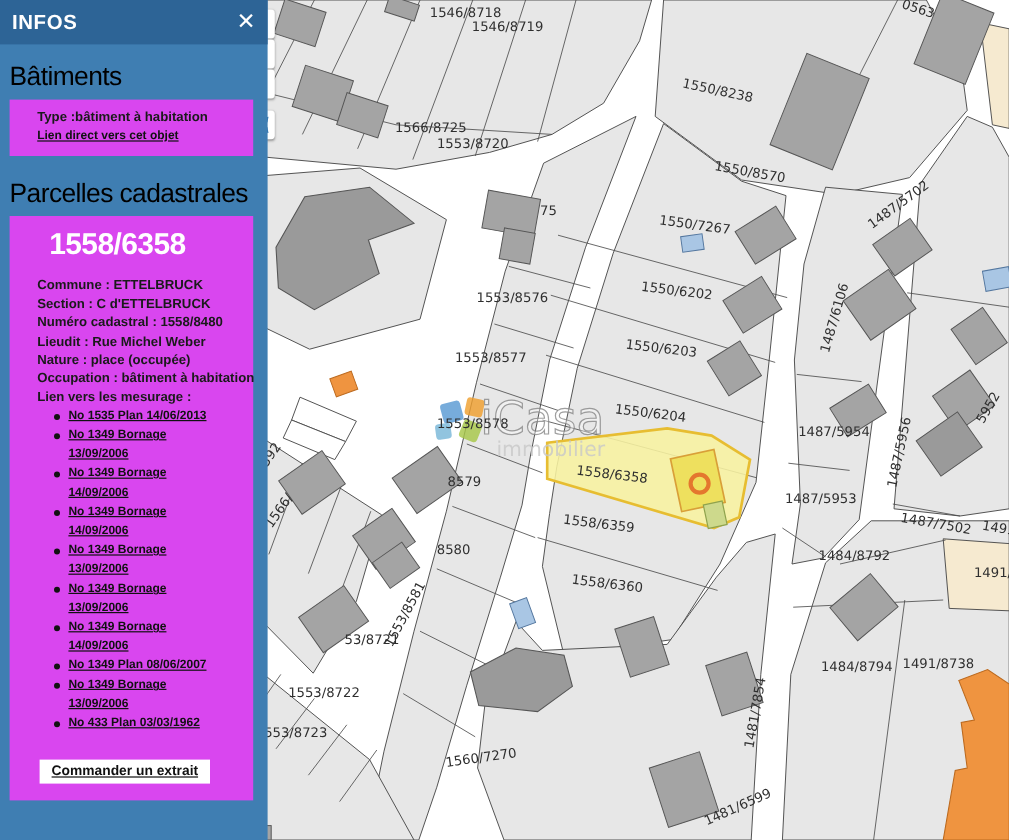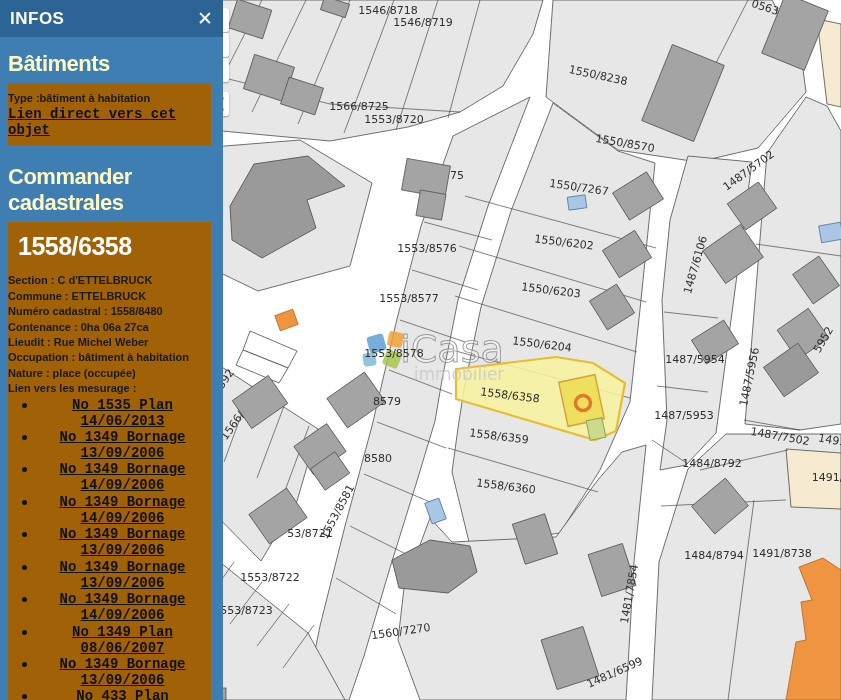--- a/index.html
+++ b/index.html
@@ -18,7 +18,7 @@
                     justify-content:space-between; padding:0 10px; }
   #sidebar-title { color:#fff; font-size:17px; font-weight:bold; letter-spacing:.5px; }
   #close-icon { color:#fff; font-size:19px; font-weight:300; cursor:pointer; line-height:1; }
-  .section-heading { font-size:22px; font-weight:bold; color:#fef9c3; padding:14px 8px 6px 8px;
+  .section-heading { font-size:22px; font-weight:normal; color:#000000; padding:14px 8px 6px 8px;
                      letter-spacing:-0.5px; }
   .info-box { background:#a16207; margin:0 12px 4px 8px; padding:8px 0; font-size:11px;
               font-weight:bold; color:#1a1a1a; }

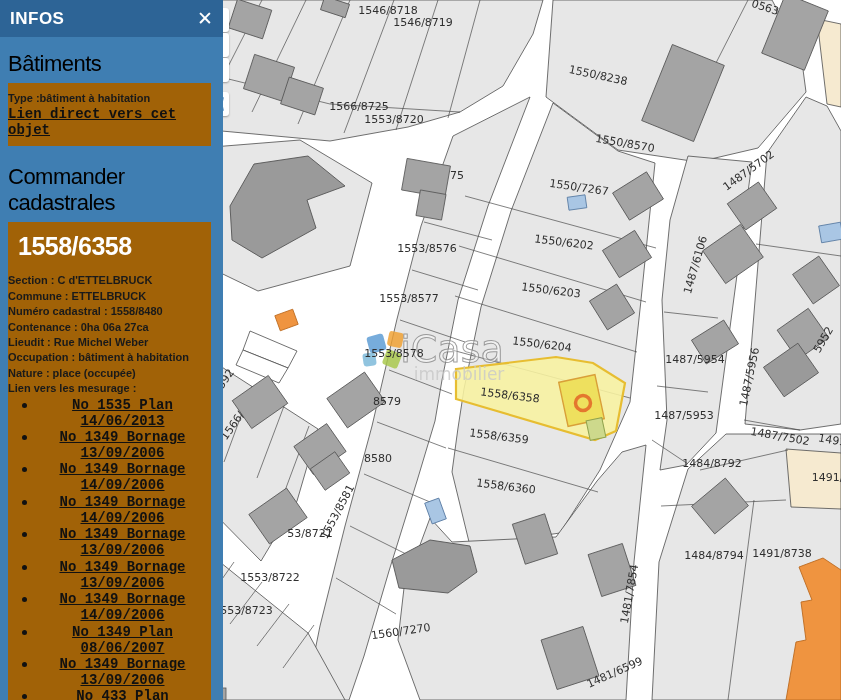--- a/index.html
+++ b/index.html
@@ -20,7 +20,7 @@
   #close-icon { color:#fff; font-size:19px; font-weight:300; cursor:pointer; line-height:1; }
   .section-heading { font-size:22px; font-weight:normal; color:#000000; padding:14px 8px 6px 8px;
                      letter-spacing:-0.5px; }
-  .info-box { background:#a16207; margin:0 12px 4px 8px; padding:8px 0; font-size:11px;
+  .info-box { background:#d946ef; margin:0 12px 4px 8px; padding:8px 23px; font-size:11px;
               font-weight:bold; color:#1a1a1a; }
   .info-line { line-height:15.4px; white-space:nowrap; }
   .link { display:inline-block; color:#111; text-decoration:underline; font-weight:bold;

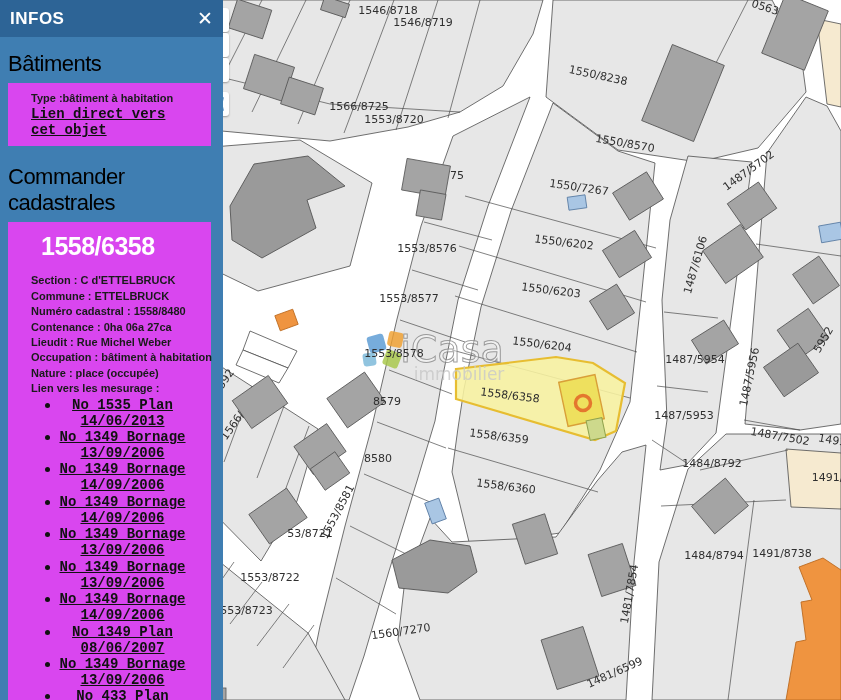--- a/index.html
+++ b/index.html
@@ -24,7 +24,7 @@
               font-weight:bold; color:#1a1a1a; }
   .info-line { line-height:15.4px; white-space:nowrap; }
   .link { display:inline-block; color:#111; text-decoration:underline; font-weight:bold;
-          font-size:14px; line-height:16px; cursor:pointer;font-family:Liberation Mono, monospace; }
+          font-size:10px; line-height:16px; cursor:pointer; }
   #parcel-number { font-size:25px; font-weight:bold; color:#fff; margin:2px 0 12px 10px;
                    letter-spacing:-0.5px; }
   #mesurage-list { list-style:none; margin:0 0 6px 0;text-align:center; }

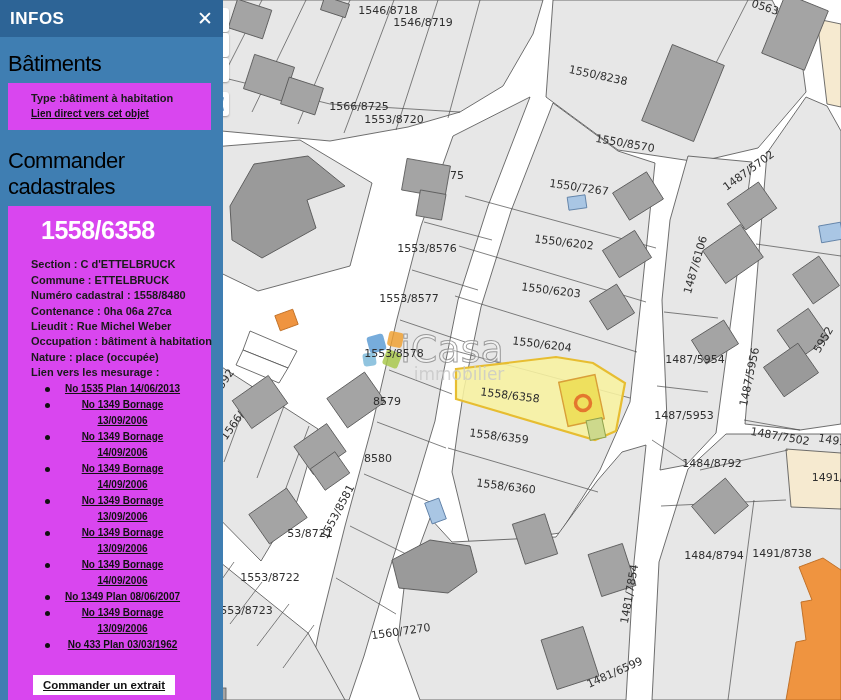--- a/index.html
+++ b/index.html
@@ -237,7 +237,7 @@
       <a class="link">Lien direct vers cet objet</a>
     </div>
 
-    <div class="section-heading">Commander cadastrales</div>
+    <div class="section-heading">Parcelles cadastrales</div>
     <div class="info-box">
       <div id="parcel-number">1558/6358</div>
       <div id="parcel-details">

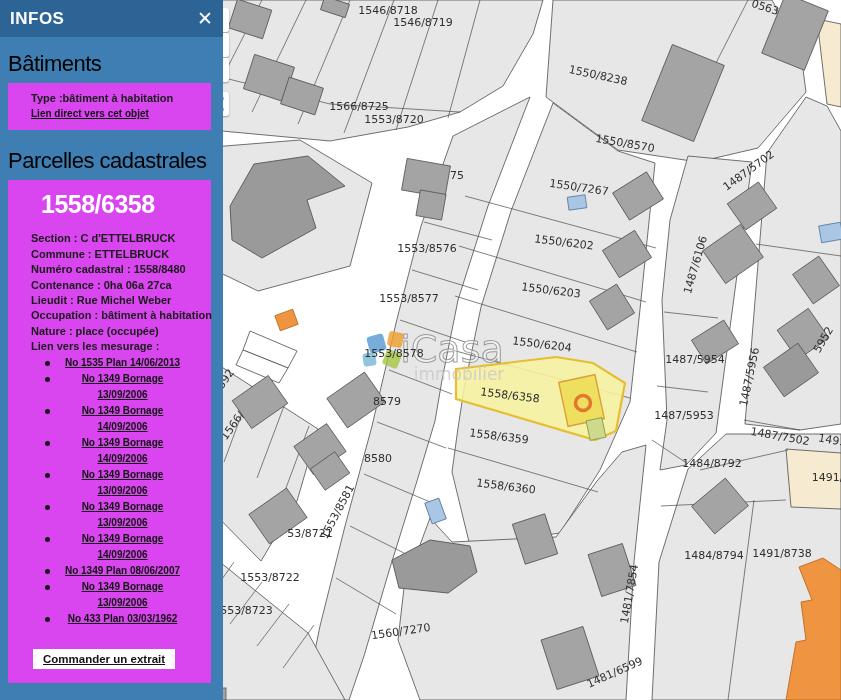--- a/index.html
+++ b/index.html
@@ -241,8 +241,8 @@
     <div class="info-box">
       <div id="parcel-number">1558/6358</div>
       <div id="parcel-details">
+          <div class="info-line">Commune : ETTELBRUCK</div>
           <div class="info-line">Section : C d'ETTELBRUCK</div>
-          <div class="info-line">Commune : ETTELBRUCK</div>
           <div class="info-line">Numéro cadastral : 1558/8480</div>
           <div class="info-line">Contenance : 0ha 06a 27ca</div>
           <div class="info-line">Lieudit : Rue Michel Weber</div>

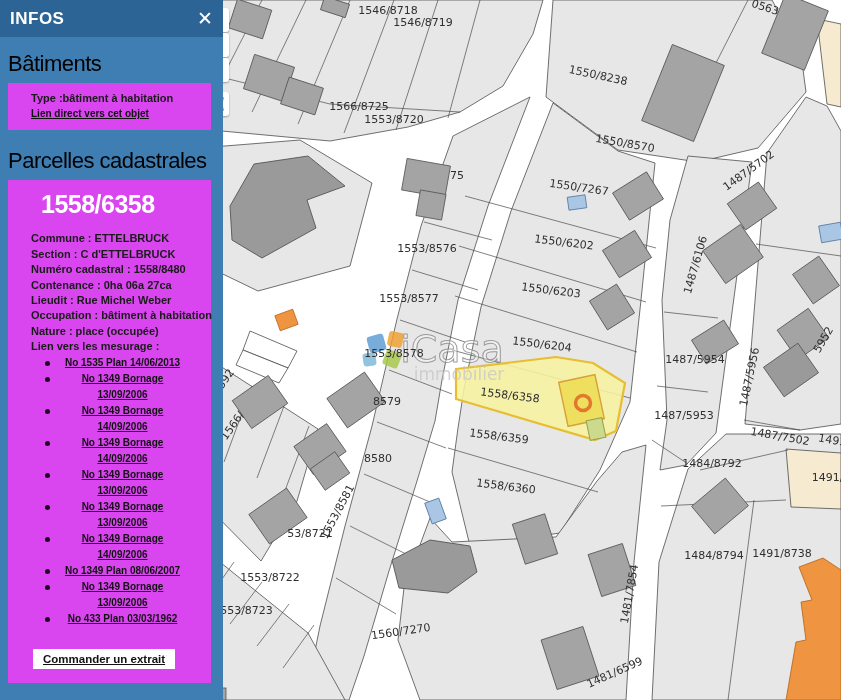--- a/index.html
+++ b/index.html
@@ -244,7 +244,6 @@
           <div class="info-line">Commune : ETTELBRUCK</div>
           <div class="info-line">Section : C d'ETTELBRUCK</div>
           <div class="info-line">Numéro cadastral : 1558/8480</div>
-          <div class="info-line">Contenance : 0ha 06a 27ca</div>
           <div class="info-line">Lieudit : Rue Michel Weber</div>
           <div class="info-line">Occupation : bâtiment à habitation</div>
           <div class="info-line">Nature : place (occupée)</div>

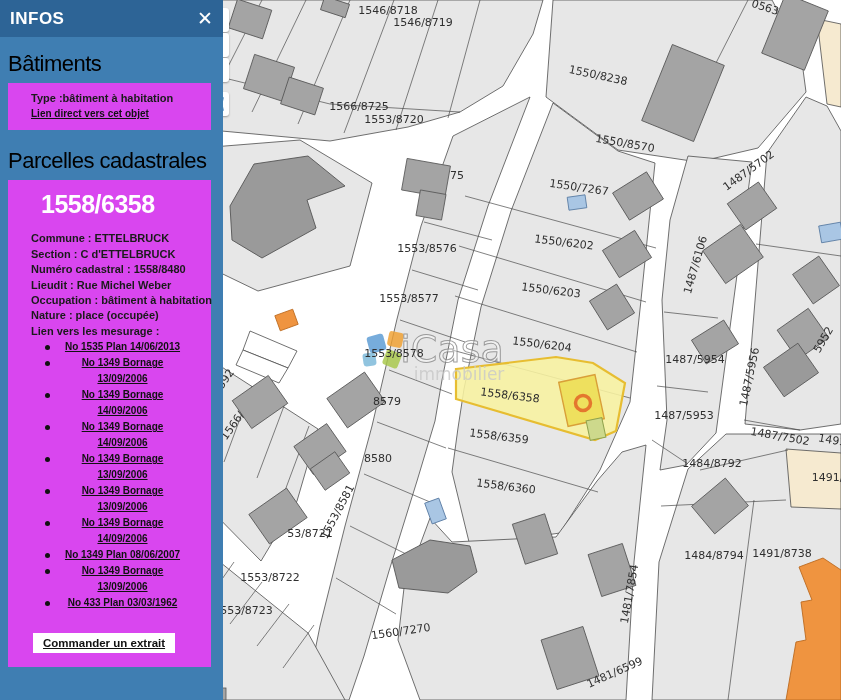--- a/index.html
+++ b/index.html
@@ -245,8 +245,8 @@
           <div class="info-line">Section : C d'ETTELBRUCK</div>
           <div class="info-line">Numéro cadastral : 1558/8480</div>
           <div class="info-line">Lieudit : Rue Michel Weber</div>
+          <div class="info-line">Nature : place (occupée)</div>
           <div class="info-line">Occupation : bâtiment à habitation</div>
-          <div class="info-line">Nature : place (occupée)</div>
           <div class="info-line">Lien vers les mesurage :</div>
         </div>
       <ul id="mesurage-list">

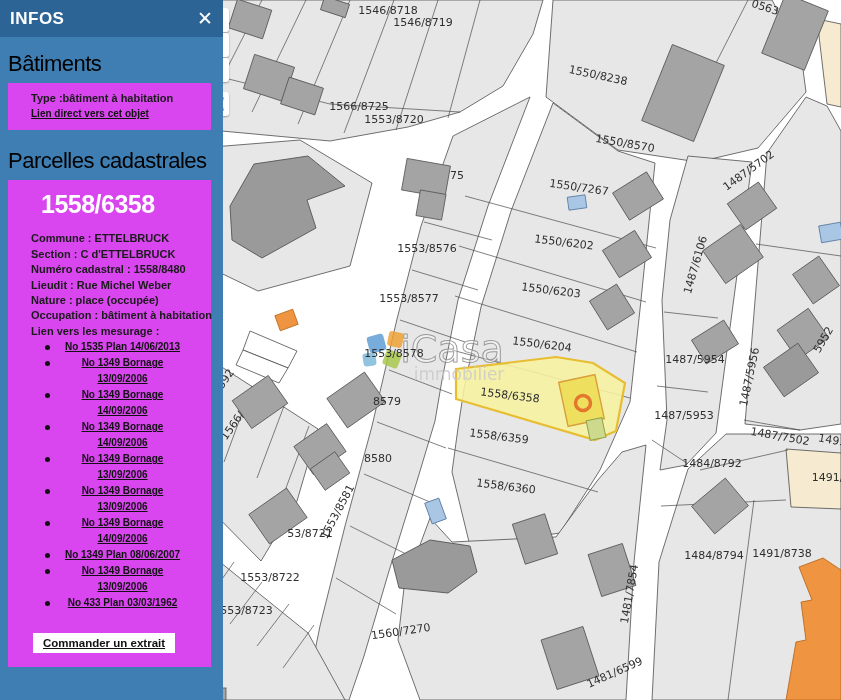--- a/index.html
+++ b/index.html
@@ -27,7 +27,7 @@
           font-size:10px; line-height:16px; cursor:pointer; }
   #parcel-number { font-size:25px; font-weight:bold; color:#fff; margin:2px 0 12px 10px;
                    letter-spacing:-0.5px; }
-  #mesurage-list { list-style:none; margin:0 0 6px 0;text-align:center; }
+  #mesurage-list { list-style:none; margin:0 0 6px 0; }
   #mesurage-list li { position:relative; padding-left:26px; line-height:15.4px; }
   #mesurage-list li::before { content:""; position:absolute; left:14px; top:6px; width:5px;
                               height:5px; border-radius:50%; background:#111; }

